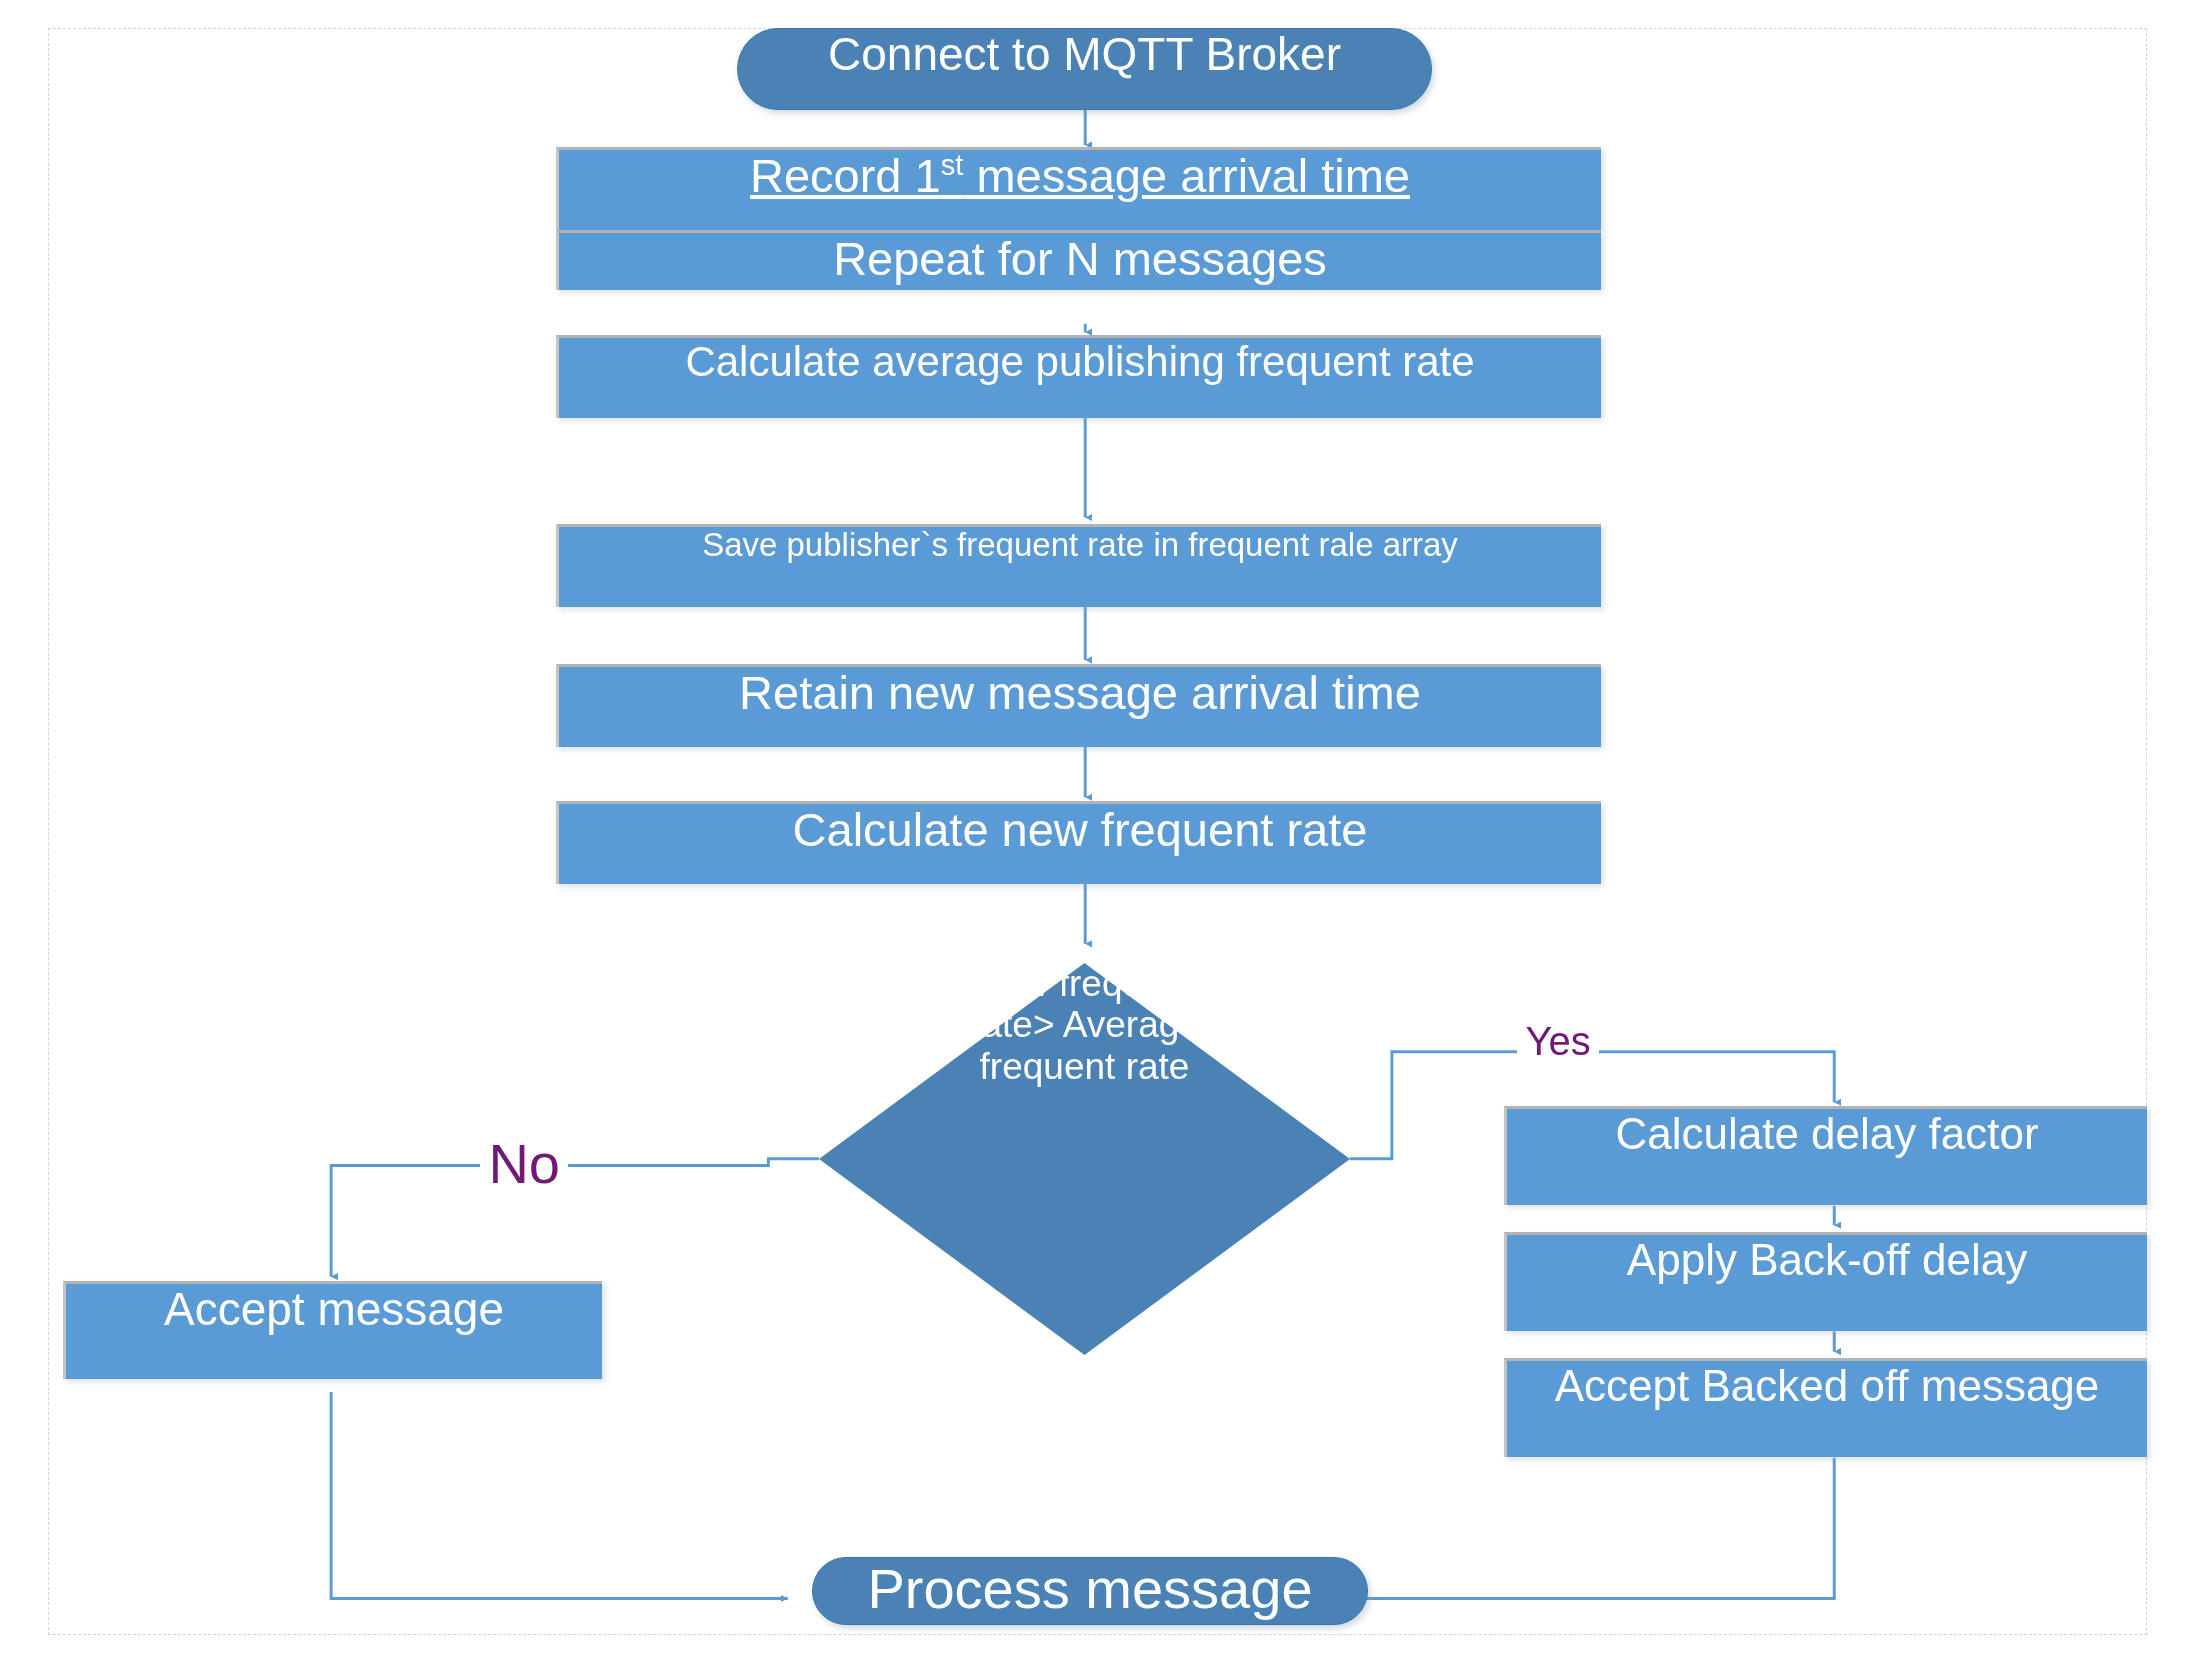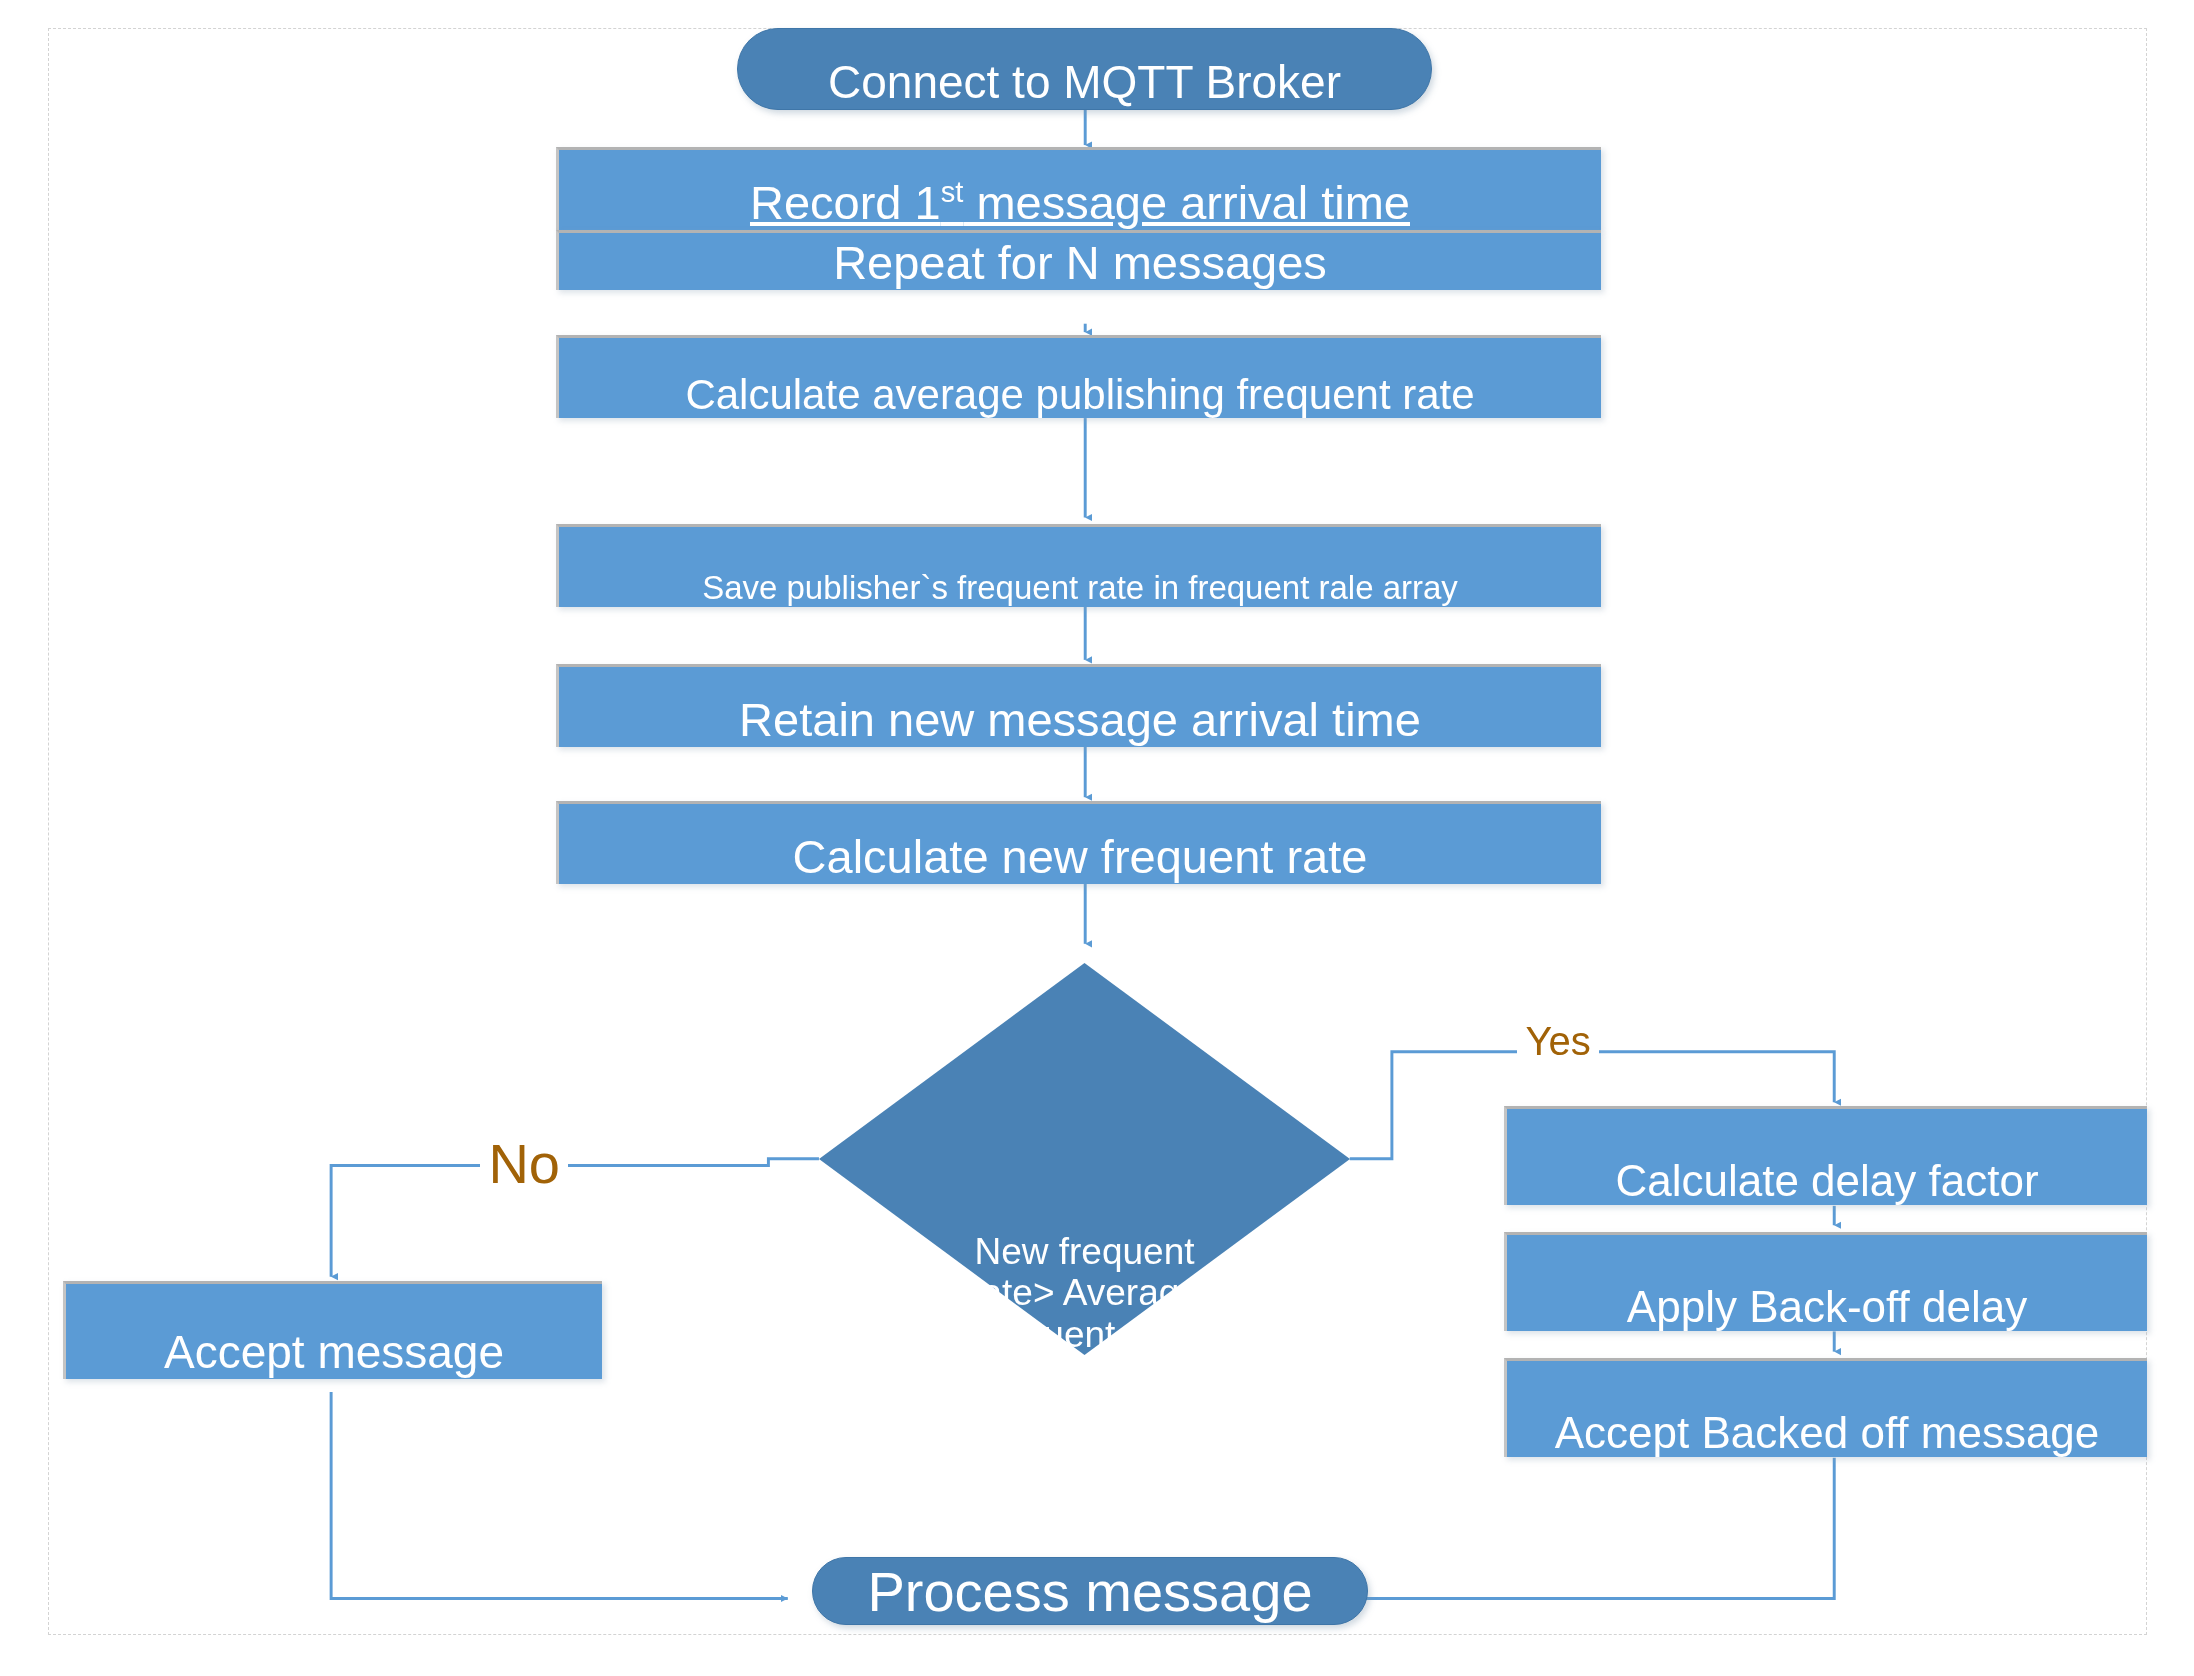--- a/index.html
+++ b/index.html
@@ -41,7 +41,7 @@
     position: absolute;
     box-sizing: border-box;
     display: flex;
-    align-items: flex-end;
+    align-items: flex-start;
     justify-content: center;
     text-align: center;
     color: #ffffff;

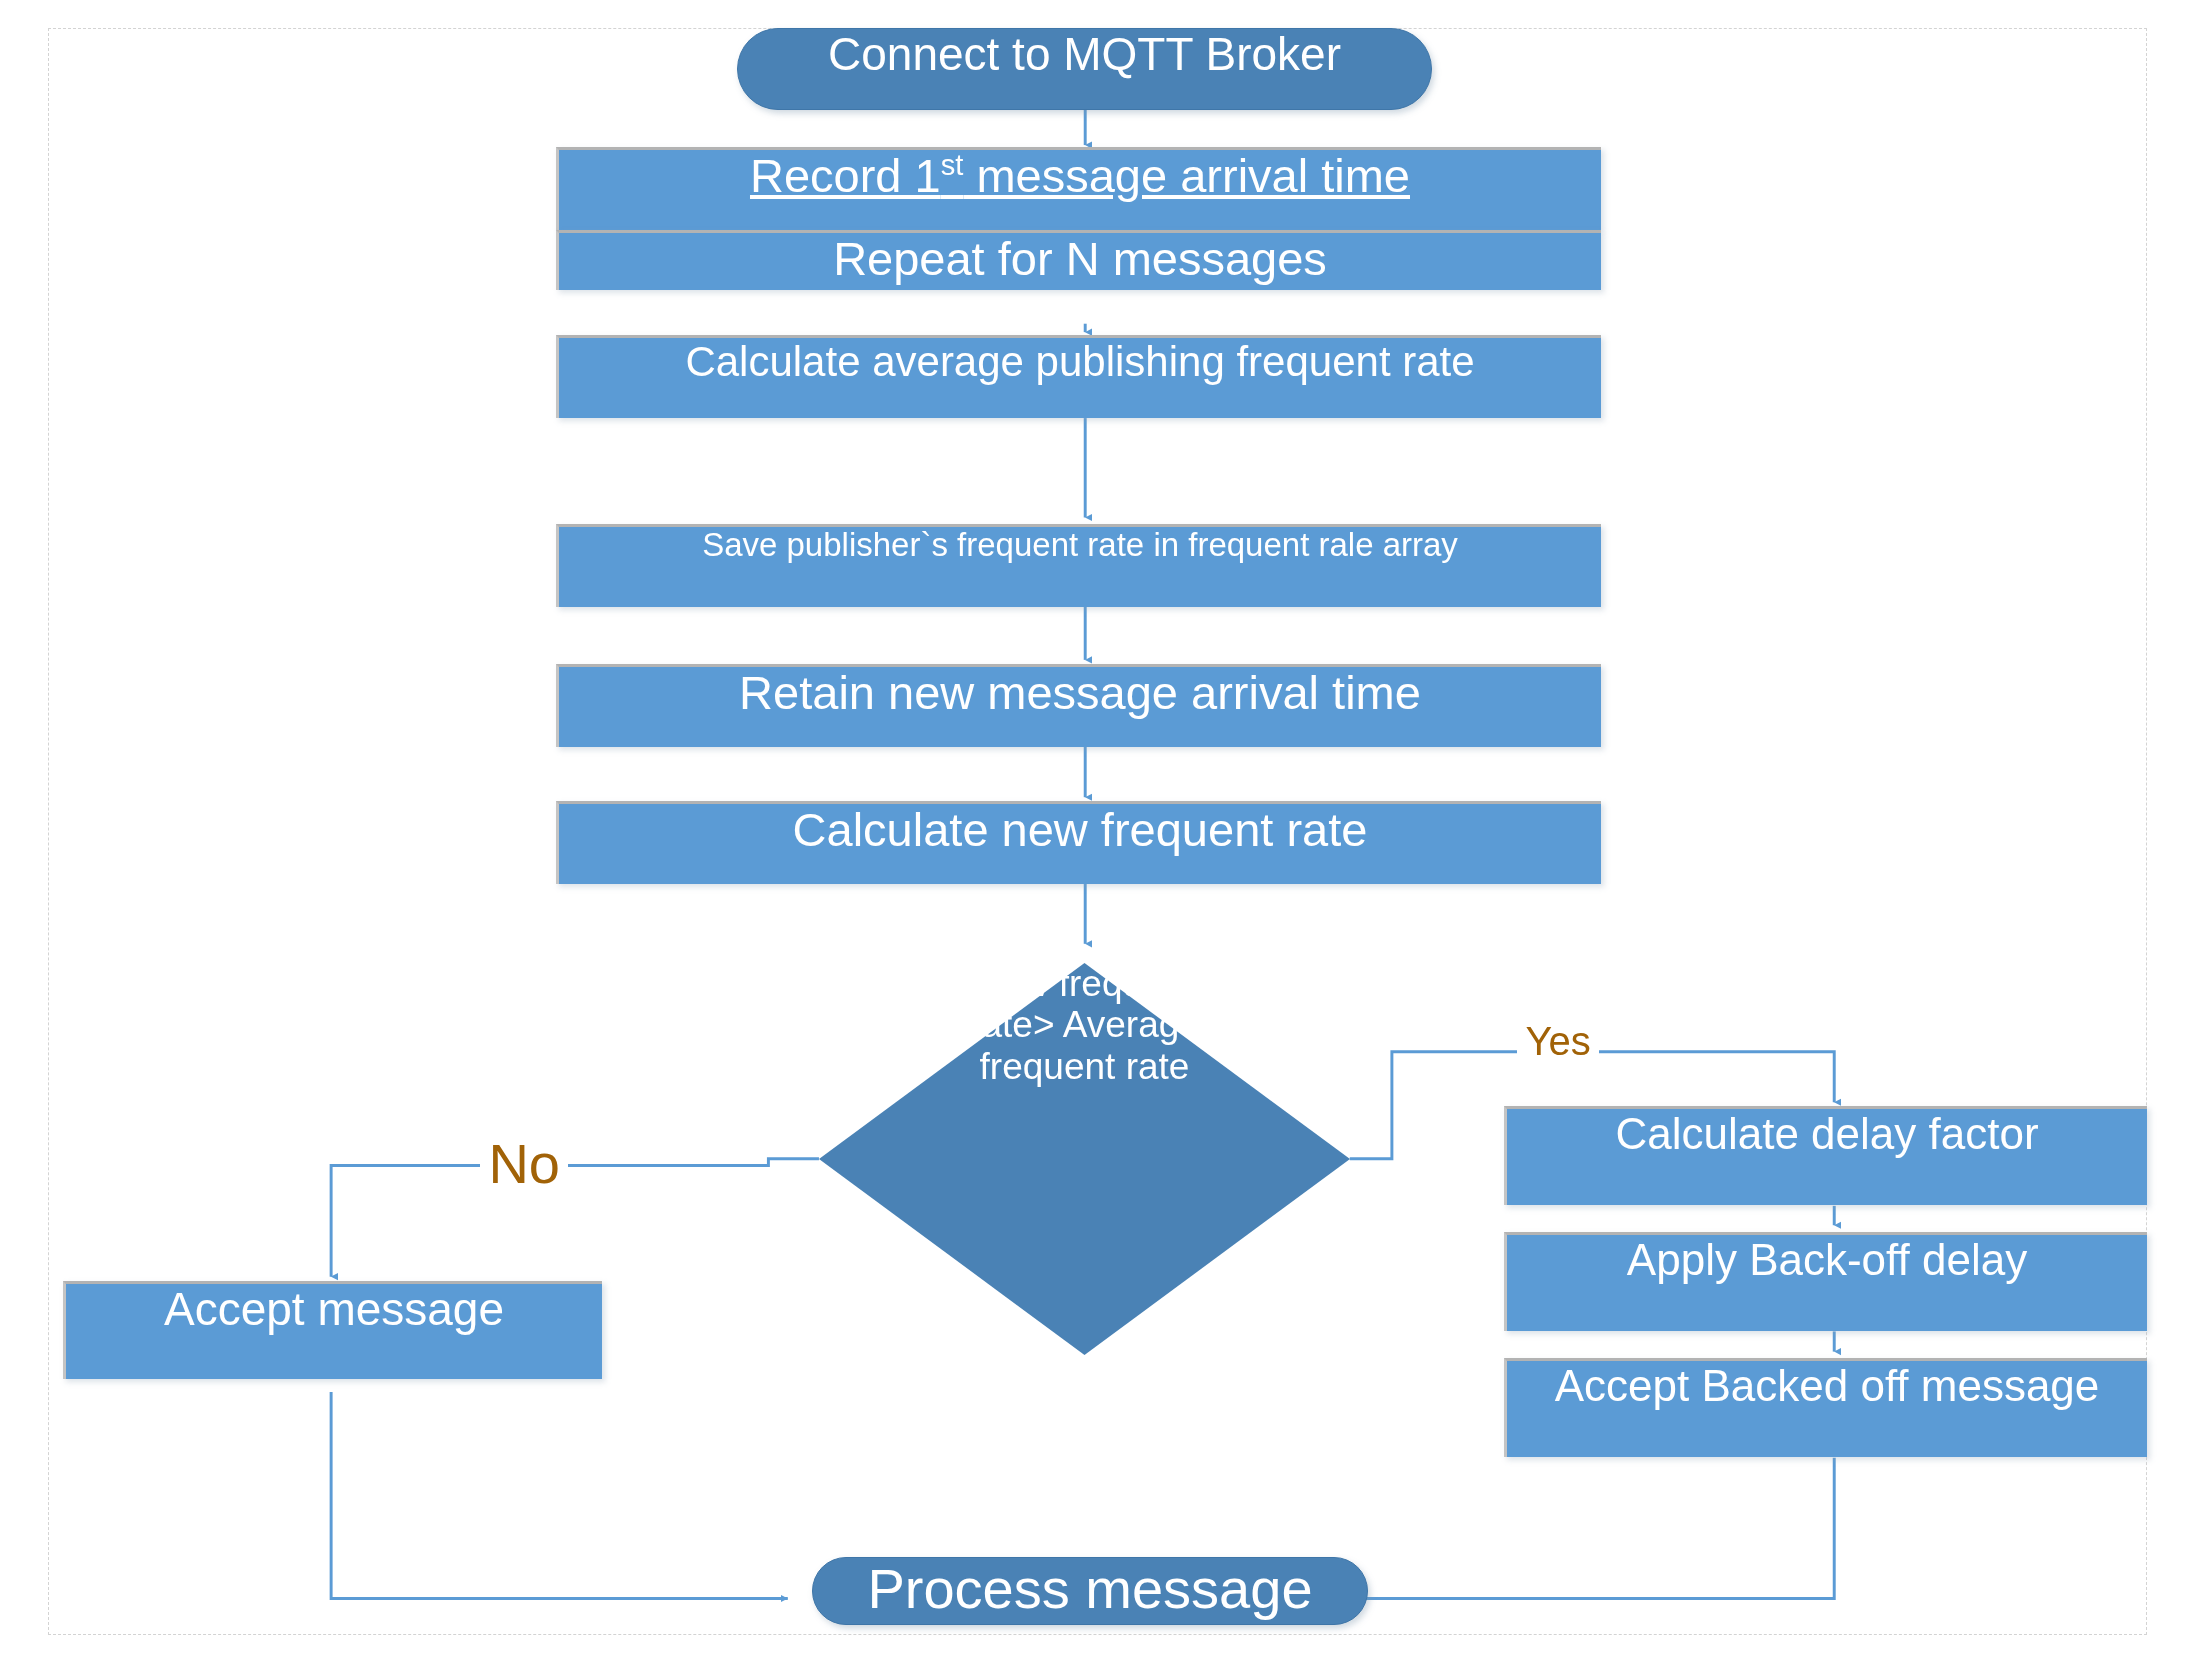--- a/index.html
+++ b/index.html
@@ -83,7 +83,7 @@
   }
   .edge-label {
     position: absolute;
-    color: #a16207;
+    color: #701a75;
     background: #ffffff;
     padding: 0 8.4px;
     white-space: nowrap;

